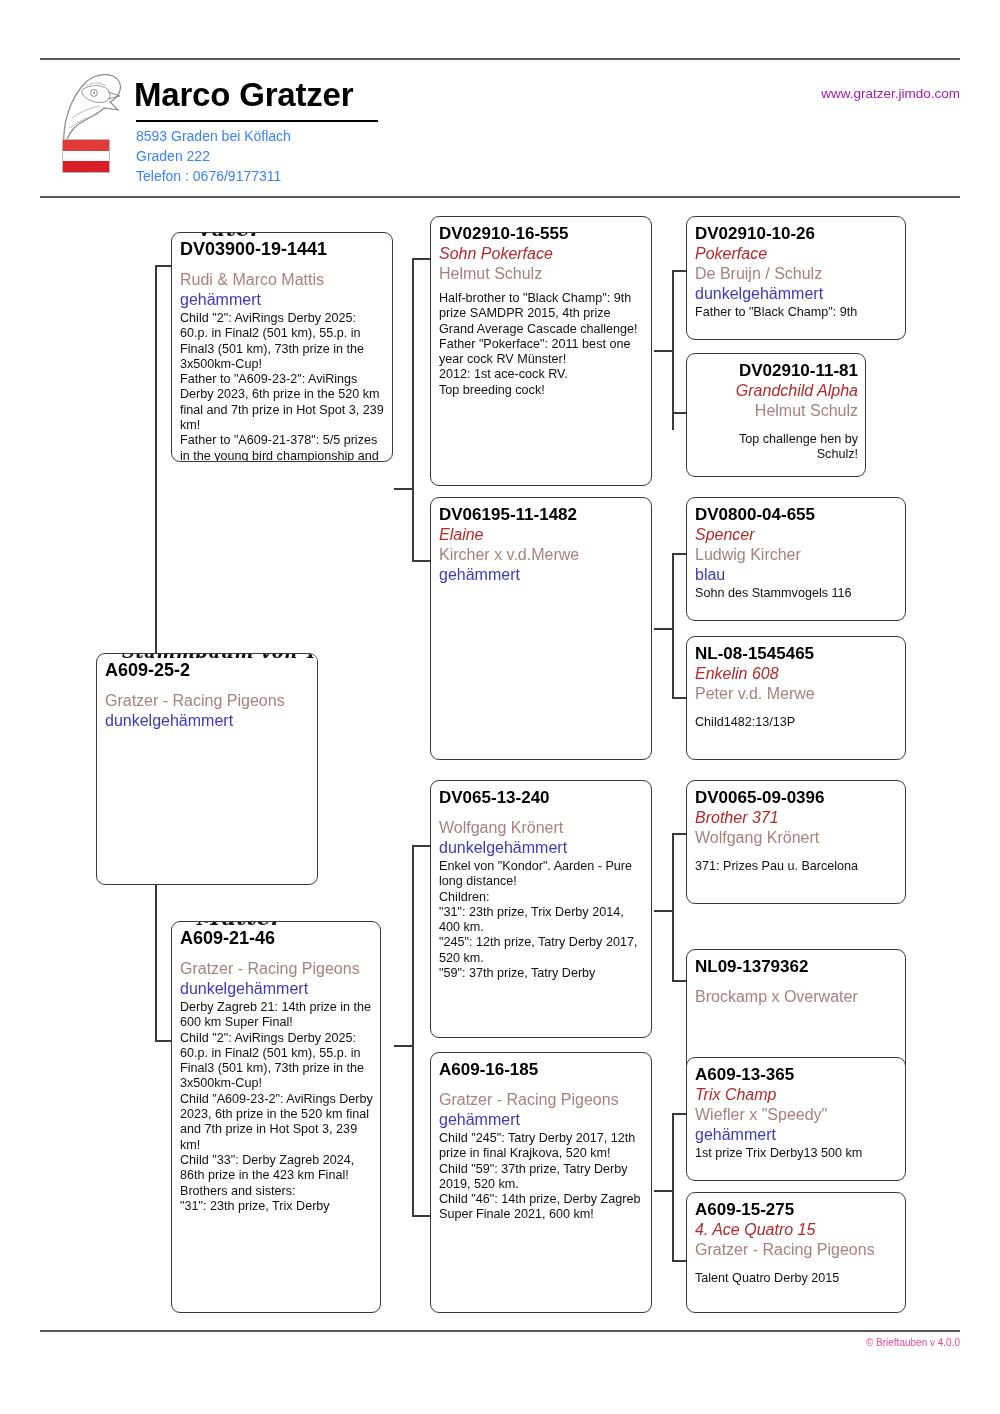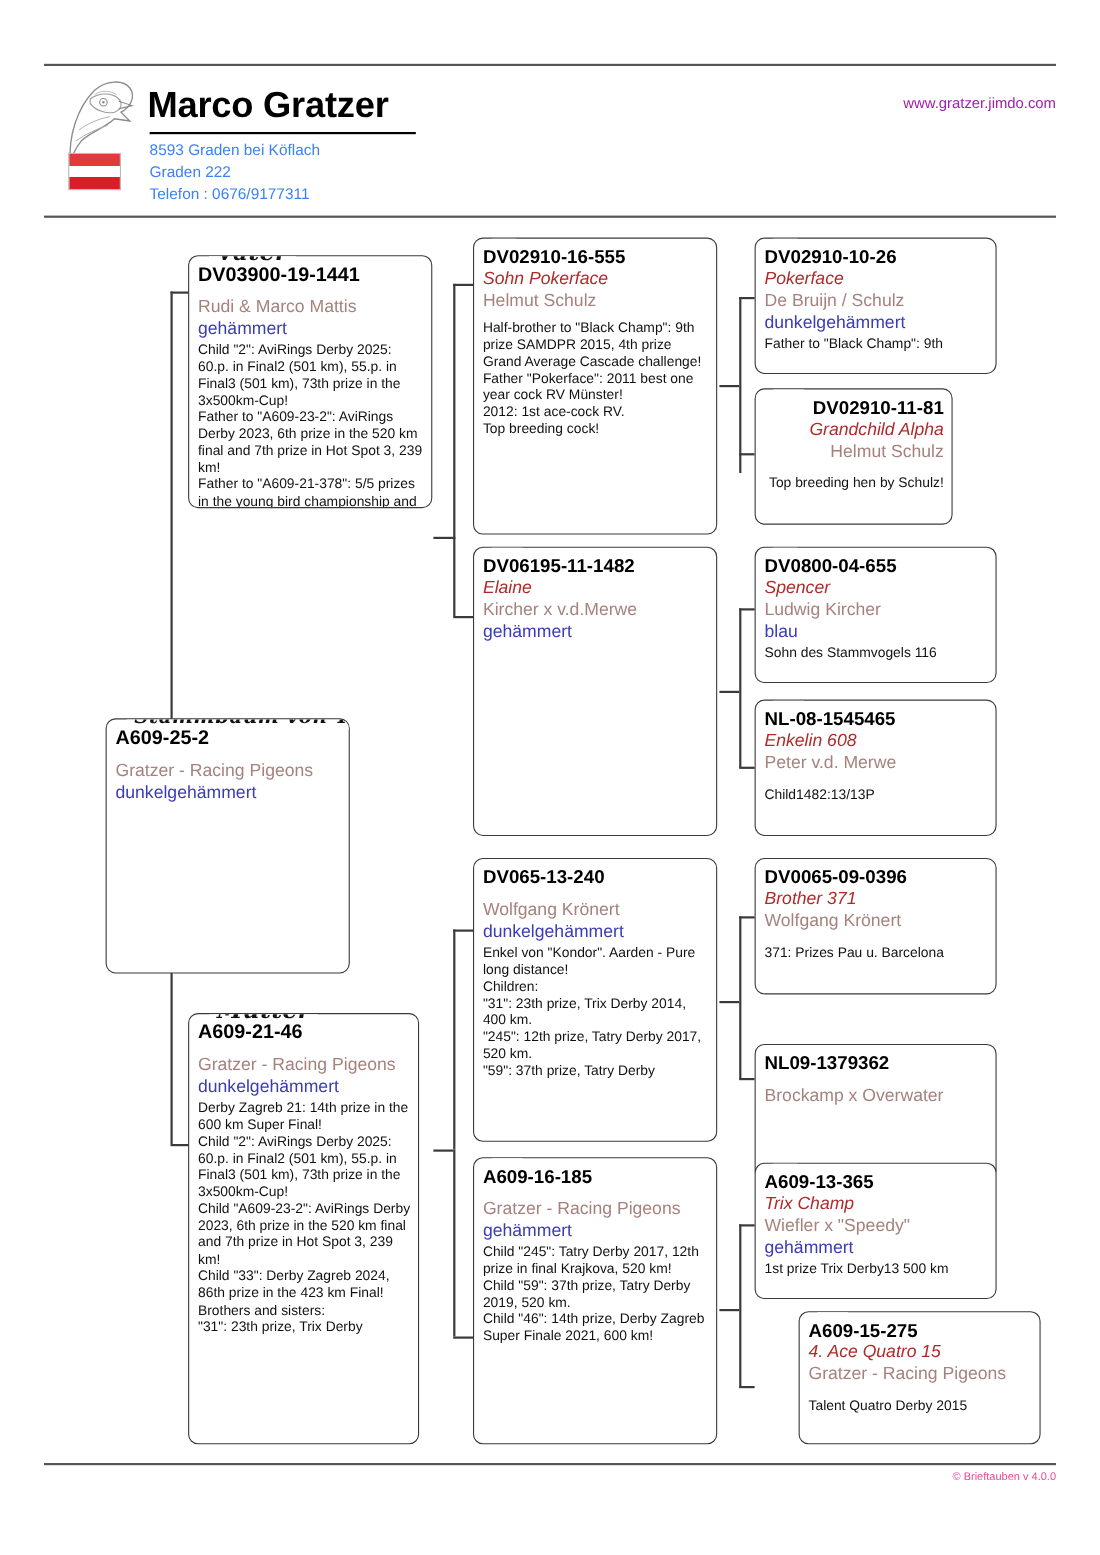--- a/index.html
+++ b/index.html
@@ -328,7 +328,7 @@
     <div class="nick">Grandchild Alpha</div>
     <div class="breeder">Helmut Schulz</div>
     <div class="spacer"></div>
-    <div class="notes">Top breeding hen by Schulz!</div>
+    <div class="notes">Top challenge hen by Schulz!</div>
   </div>
 
   <div class="pedbox" id="box-g3-2" style="left:686px; top:497px; width:220px; height:124px;">

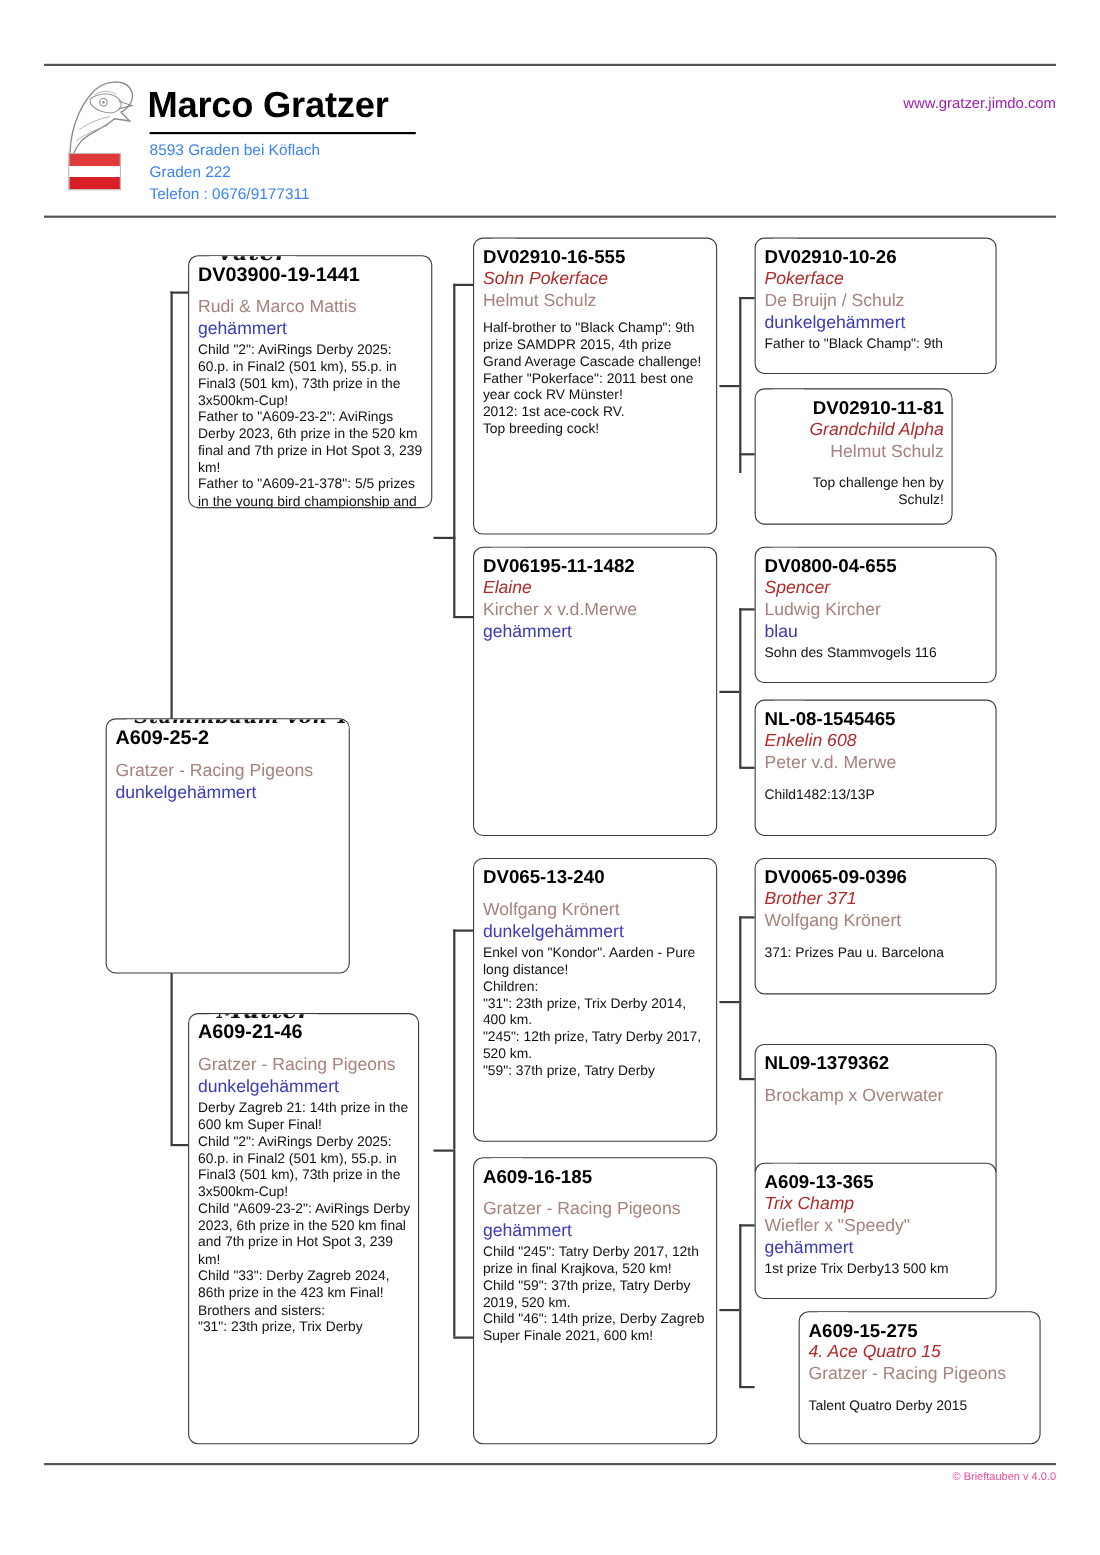--- a/index.html
+++ b/index.html
@@ -375,7 +375,7 @@
     <div class="notes">1st prize Trix Derby13 500 km</div>
   </div>
 
-  <div class="pedbox" id="box-g3-7" style="left:686px; top:1192px; width:220px; height:121px;margin-left:40px;">
+  <div class="pedbox" id="box-g3-7" style="left:686px; top:1192px; width:220px; height:121px;">
     <div class="cap">M</div>
     <div class="ring">A609-15-275</div>
     <div class="nick">4. Ace Quatro 15</div>

